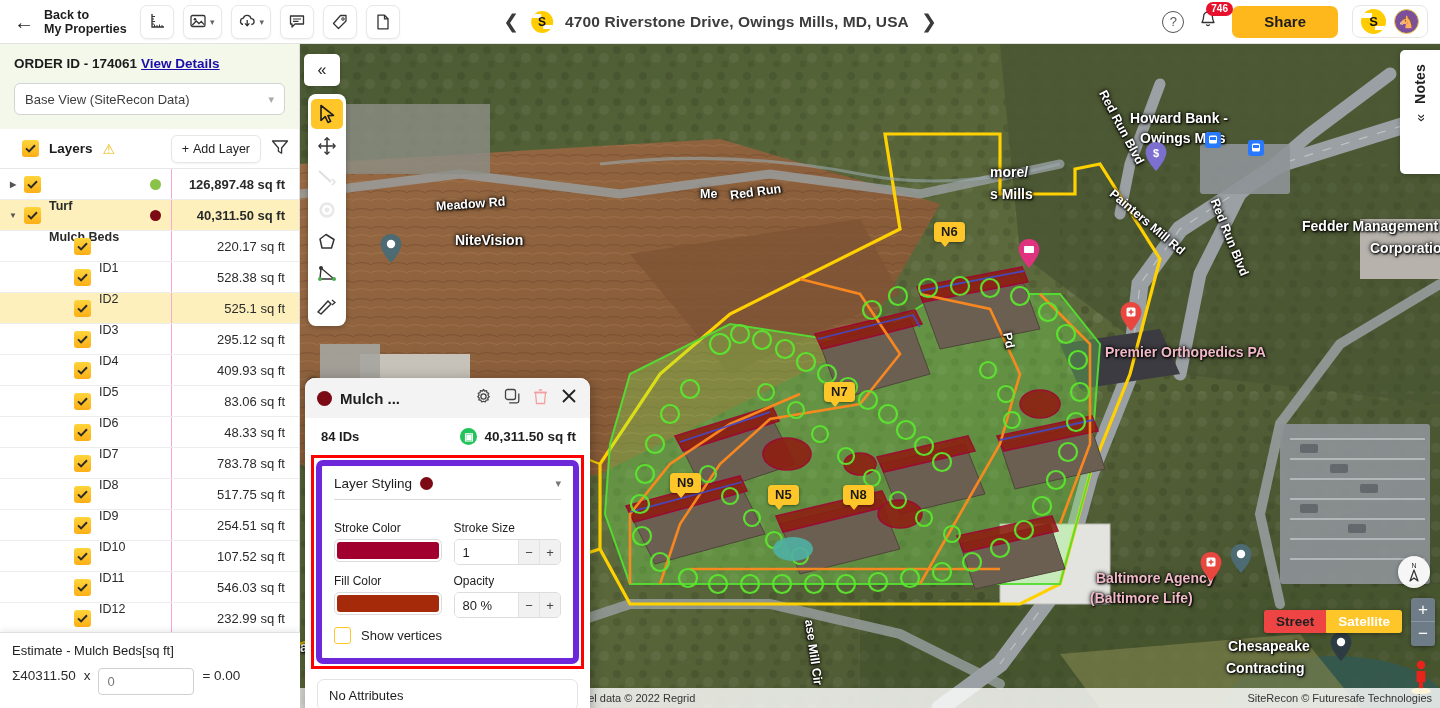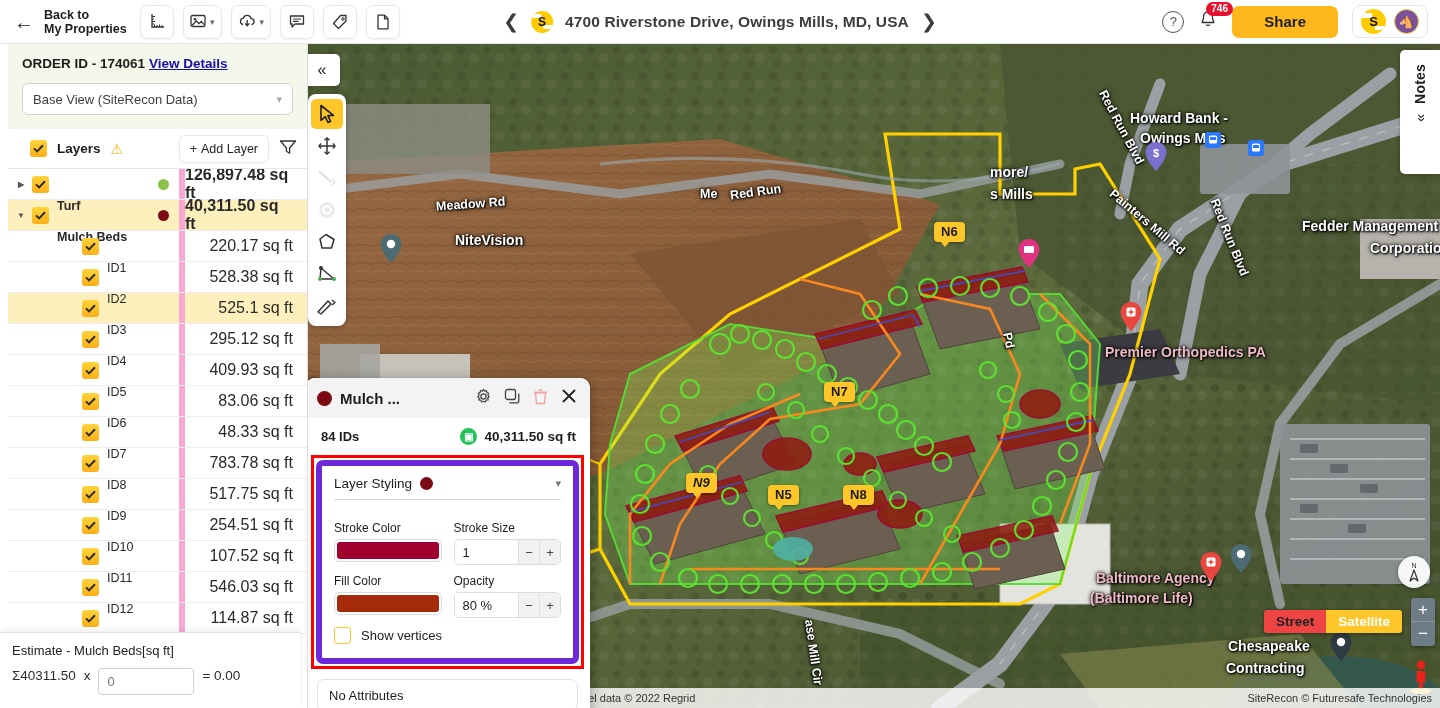--- a/index.html
+++ b/index.html
@@ -73,7 +73,7 @@
 
   
   #sidebar {
-    position: absolute; top: 44px; left: 8px; width: 300px; height: 664px;
+    position: absolute; top: 44px; left: 0; width: 300px; height: 664px;
     background: #fff; border-right: 1px solid #dcdcdc; z-index: 50;
     display: flex; flex-direction: column; justify-content: center;
   }

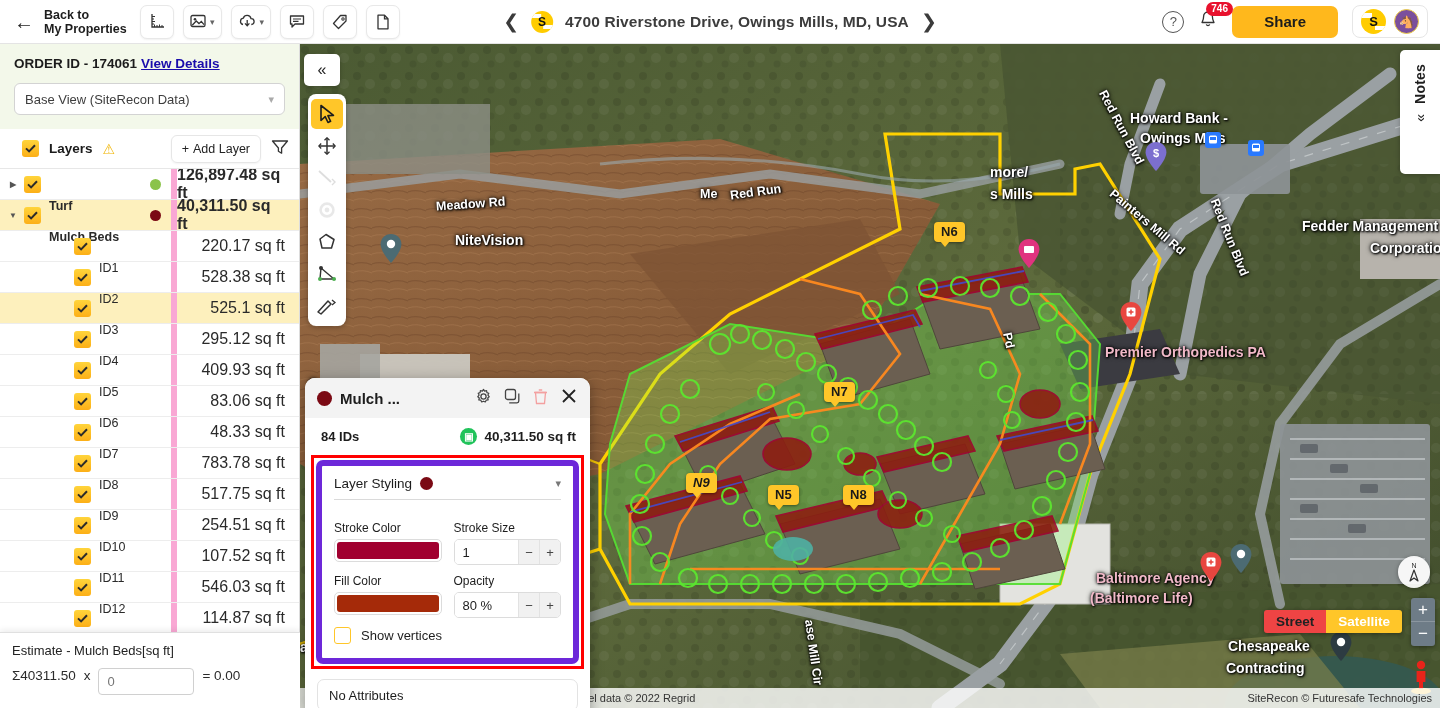--- a/index.html
+++ b/index.html
@@ -119,7 +119,7 @@
   .lrow .cell-left { display: flex; align-items: center; flex: 0 0 171px; height: 100%; padding-right: 10px; }
   .lrow .cell-right {
     flex: 1; height: 100%; display: flex; align-items: center; justify-content: flex-end;
-    padding-right: 14px; border-left: 6px solid #f9a8d4; font-size: 16px;
+    padding-right: 14px; border-left: 1px solid #f9a8d4; font-size: 13px;
   }
   .lrow.child .cell-left { padding-left: 28px; }
 

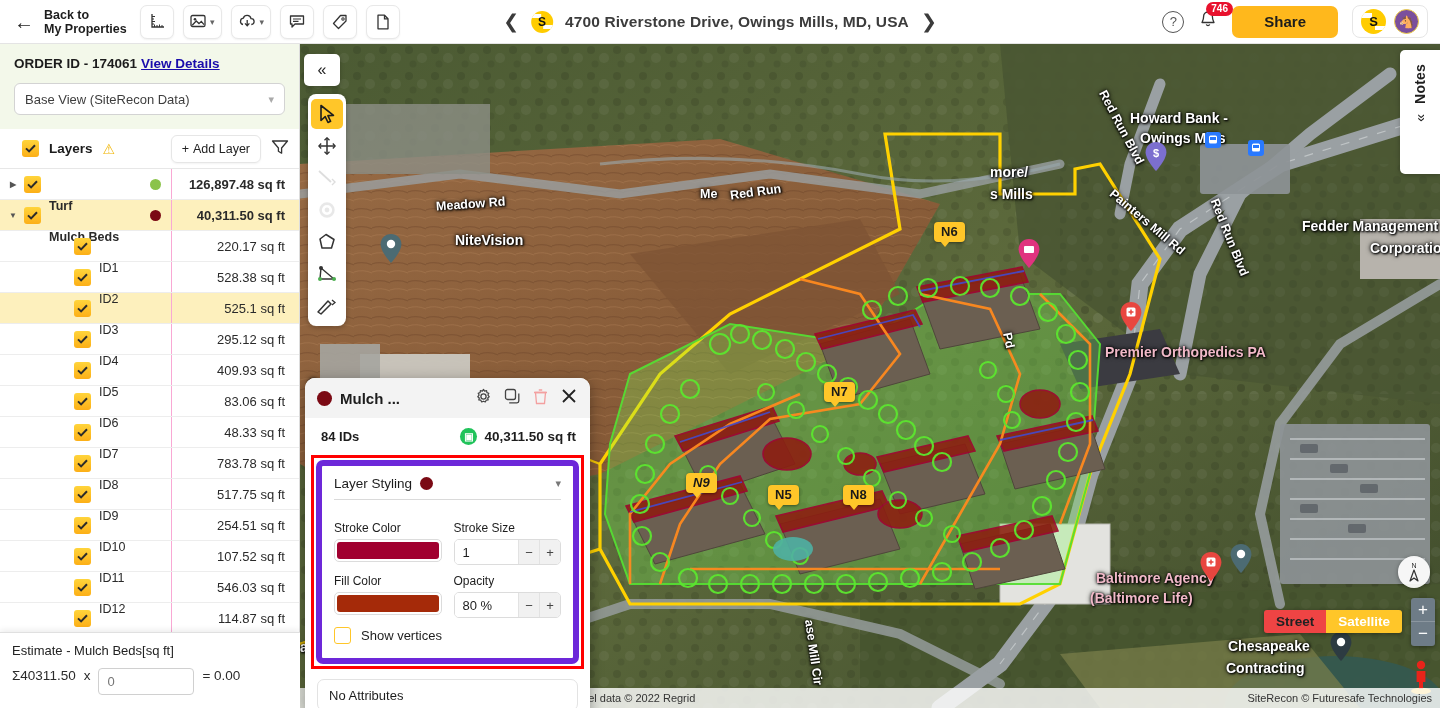--- a/index.html
+++ b/index.html
@@ -653,7 +653,7 @@
     <div id="nodepins">
         <div class="npin" style="left: 634px; top: 178px;">N6</div>
         <div class="npin" style="left: 524px; top: 338px;">N7</div>
-        <div class="npin" style="left: 386px; top: 429px; font-style: italic;">N9</div>
+        <div class="npin" style="left: 370px; top: 429px;">N9</div>
         <div class="npin" style="left: 468px; top: 441px;">N5</div>
         <div class="npin" style="left: 543px; top: 441px;">N8</div>
       </div>

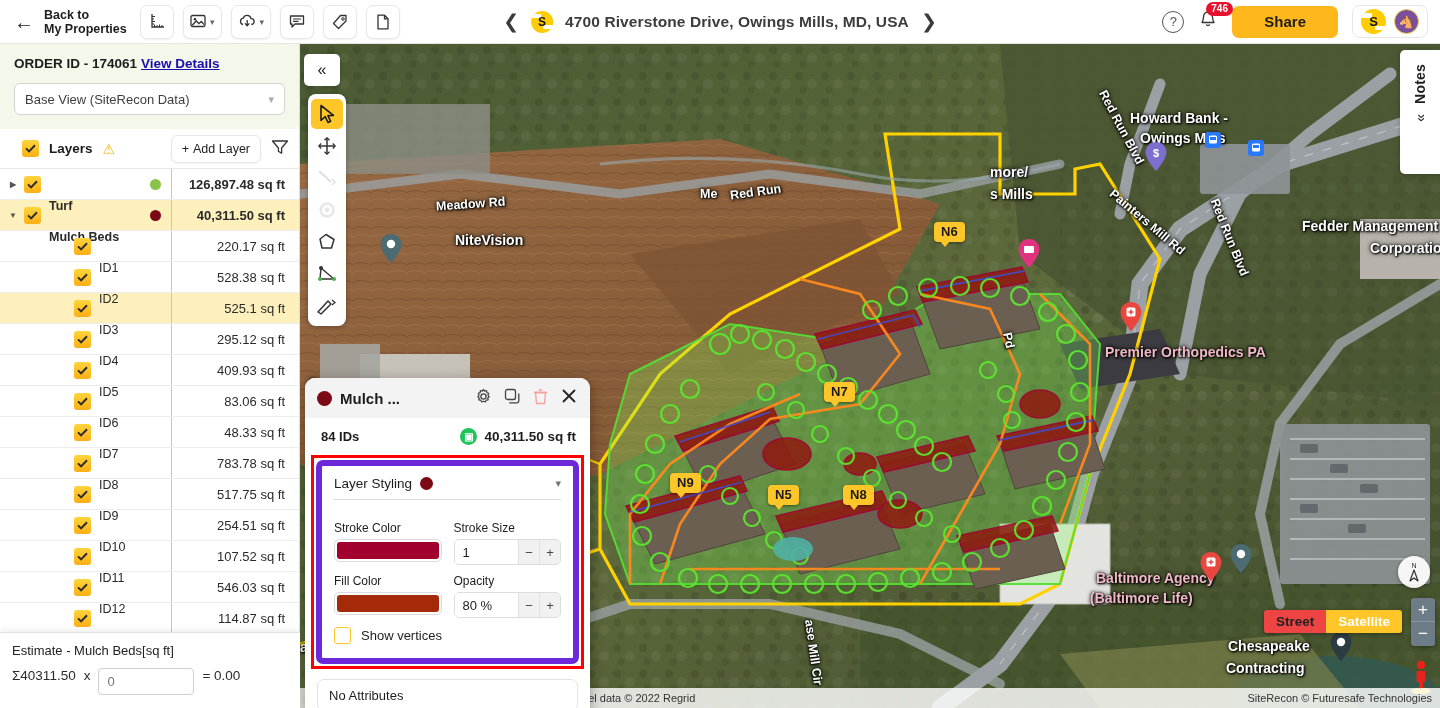--- a/index.html
+++ b/index.html
@@ -1047,7 +1047,7 @@
             </span>
             <span class="lname">ID13</span>
           </div>
-          <div class="cell-right">114.87 sq ft</div>
+          <div class="cell-right">232.99 sq ft</div>
         </div>
       </div>
   </div>

